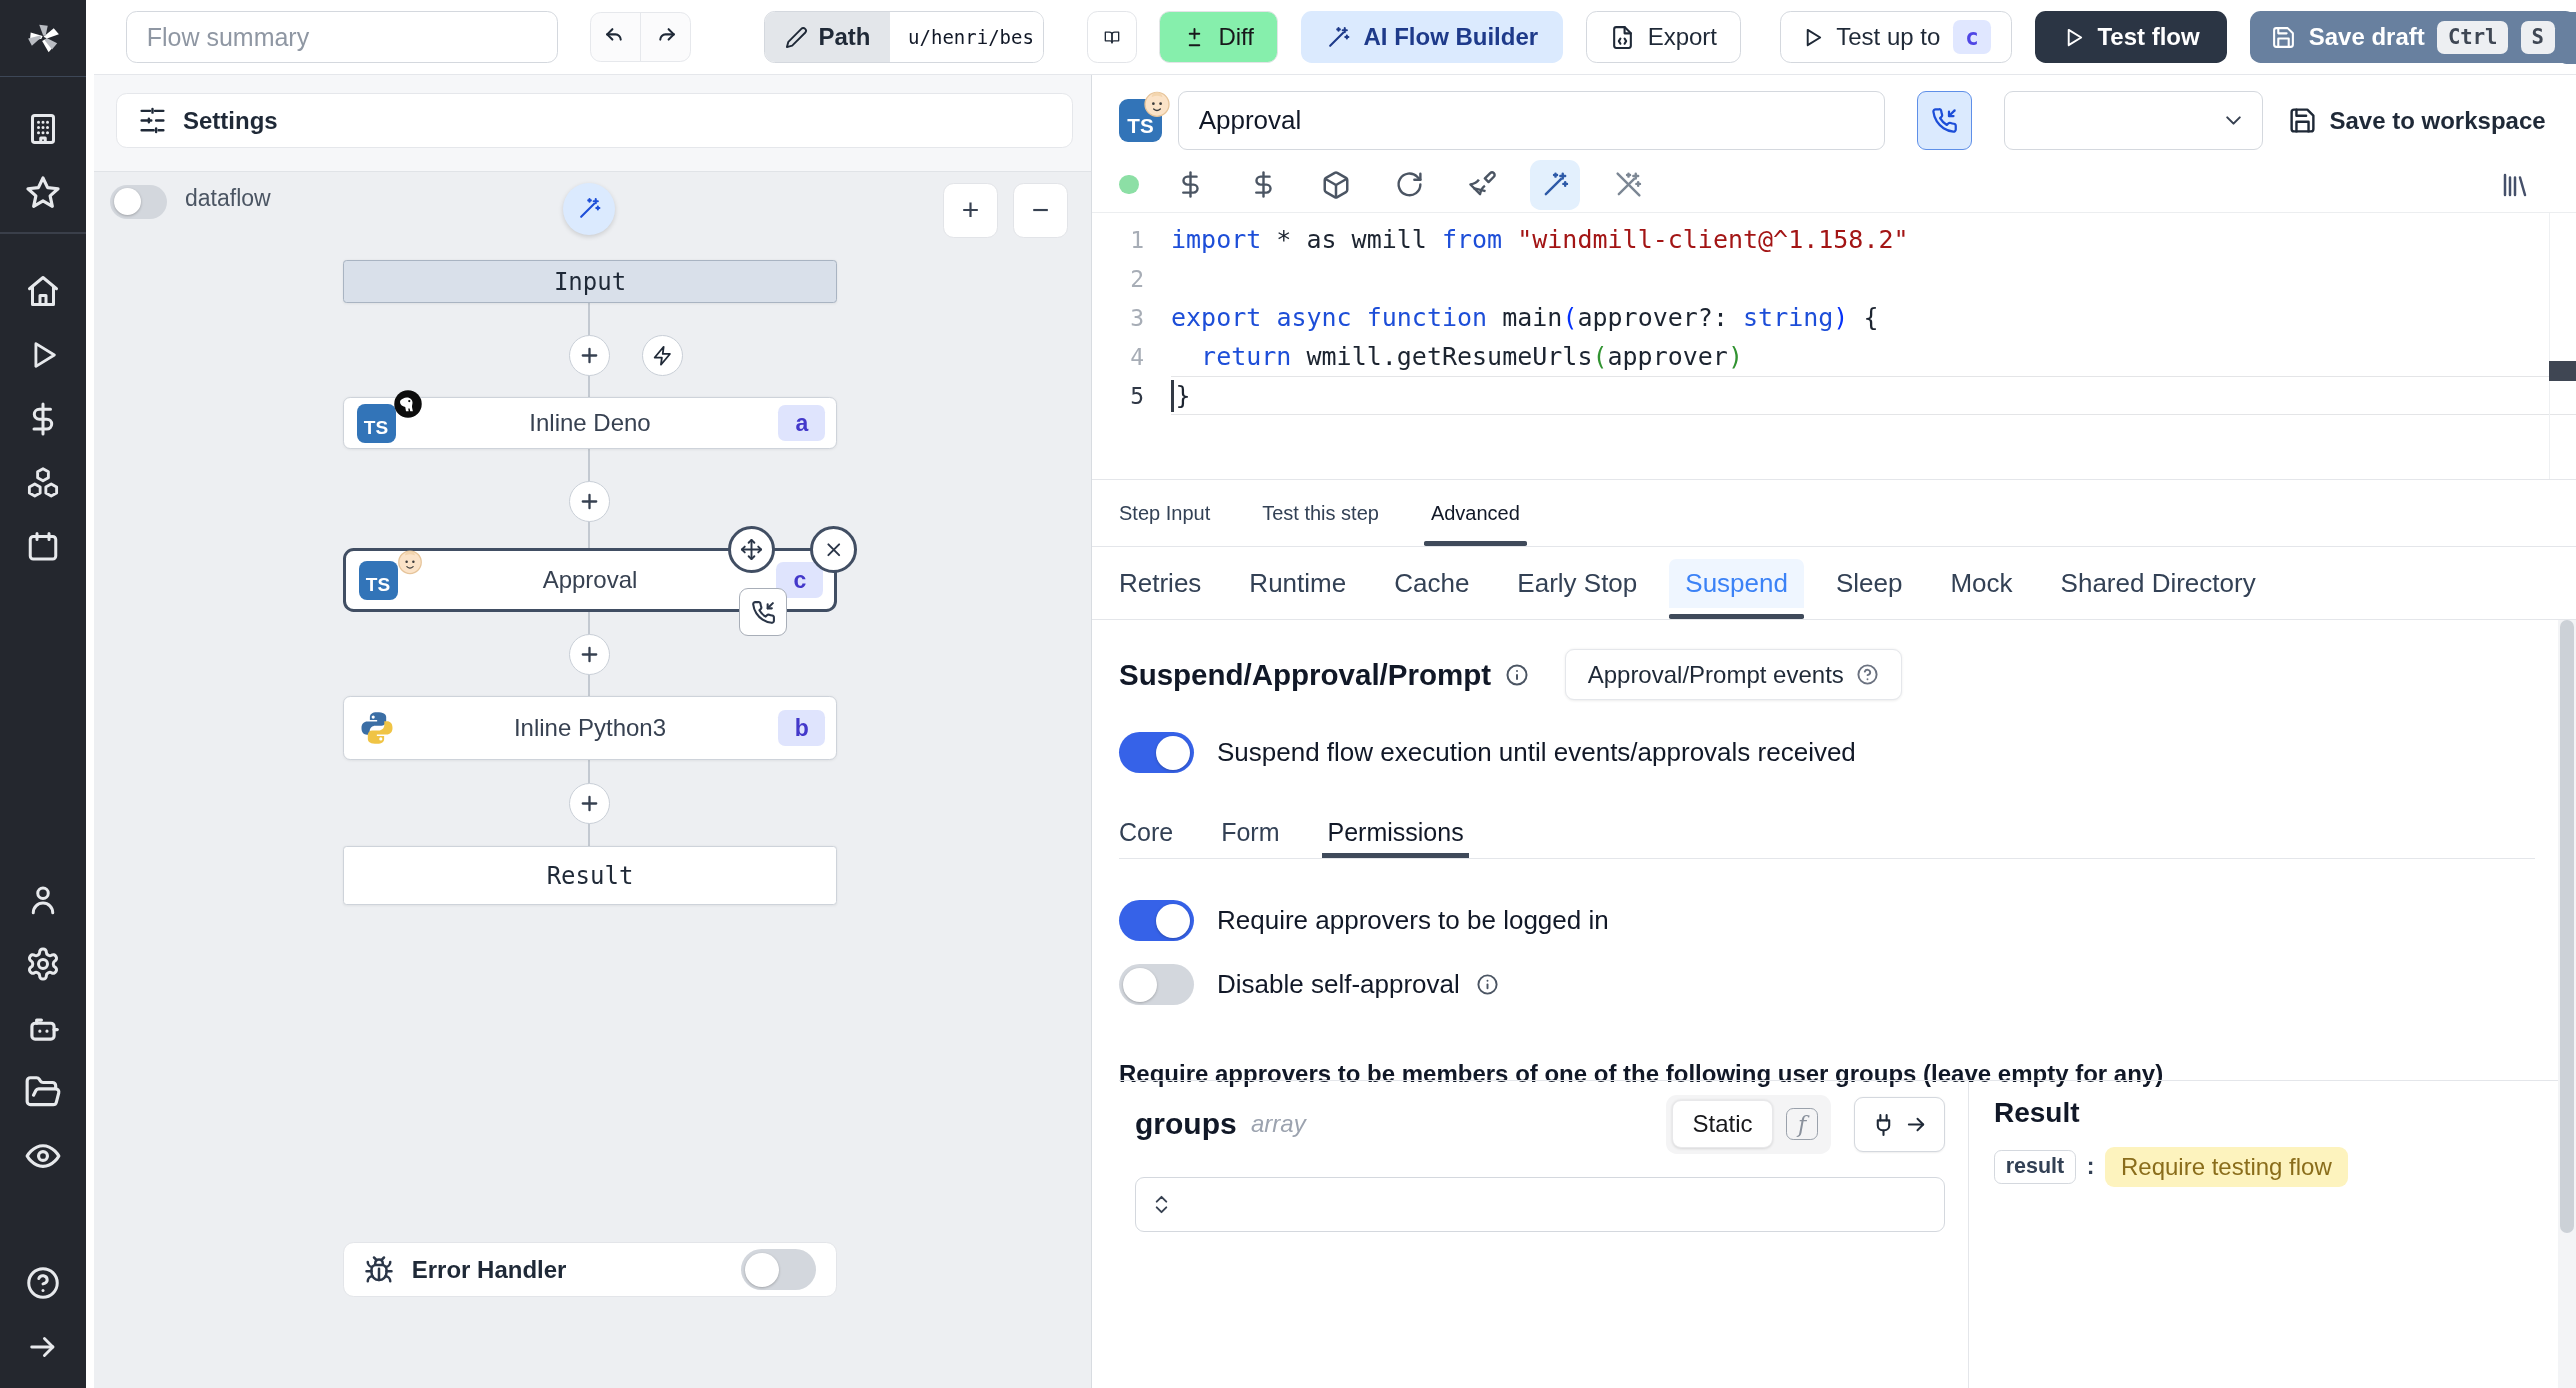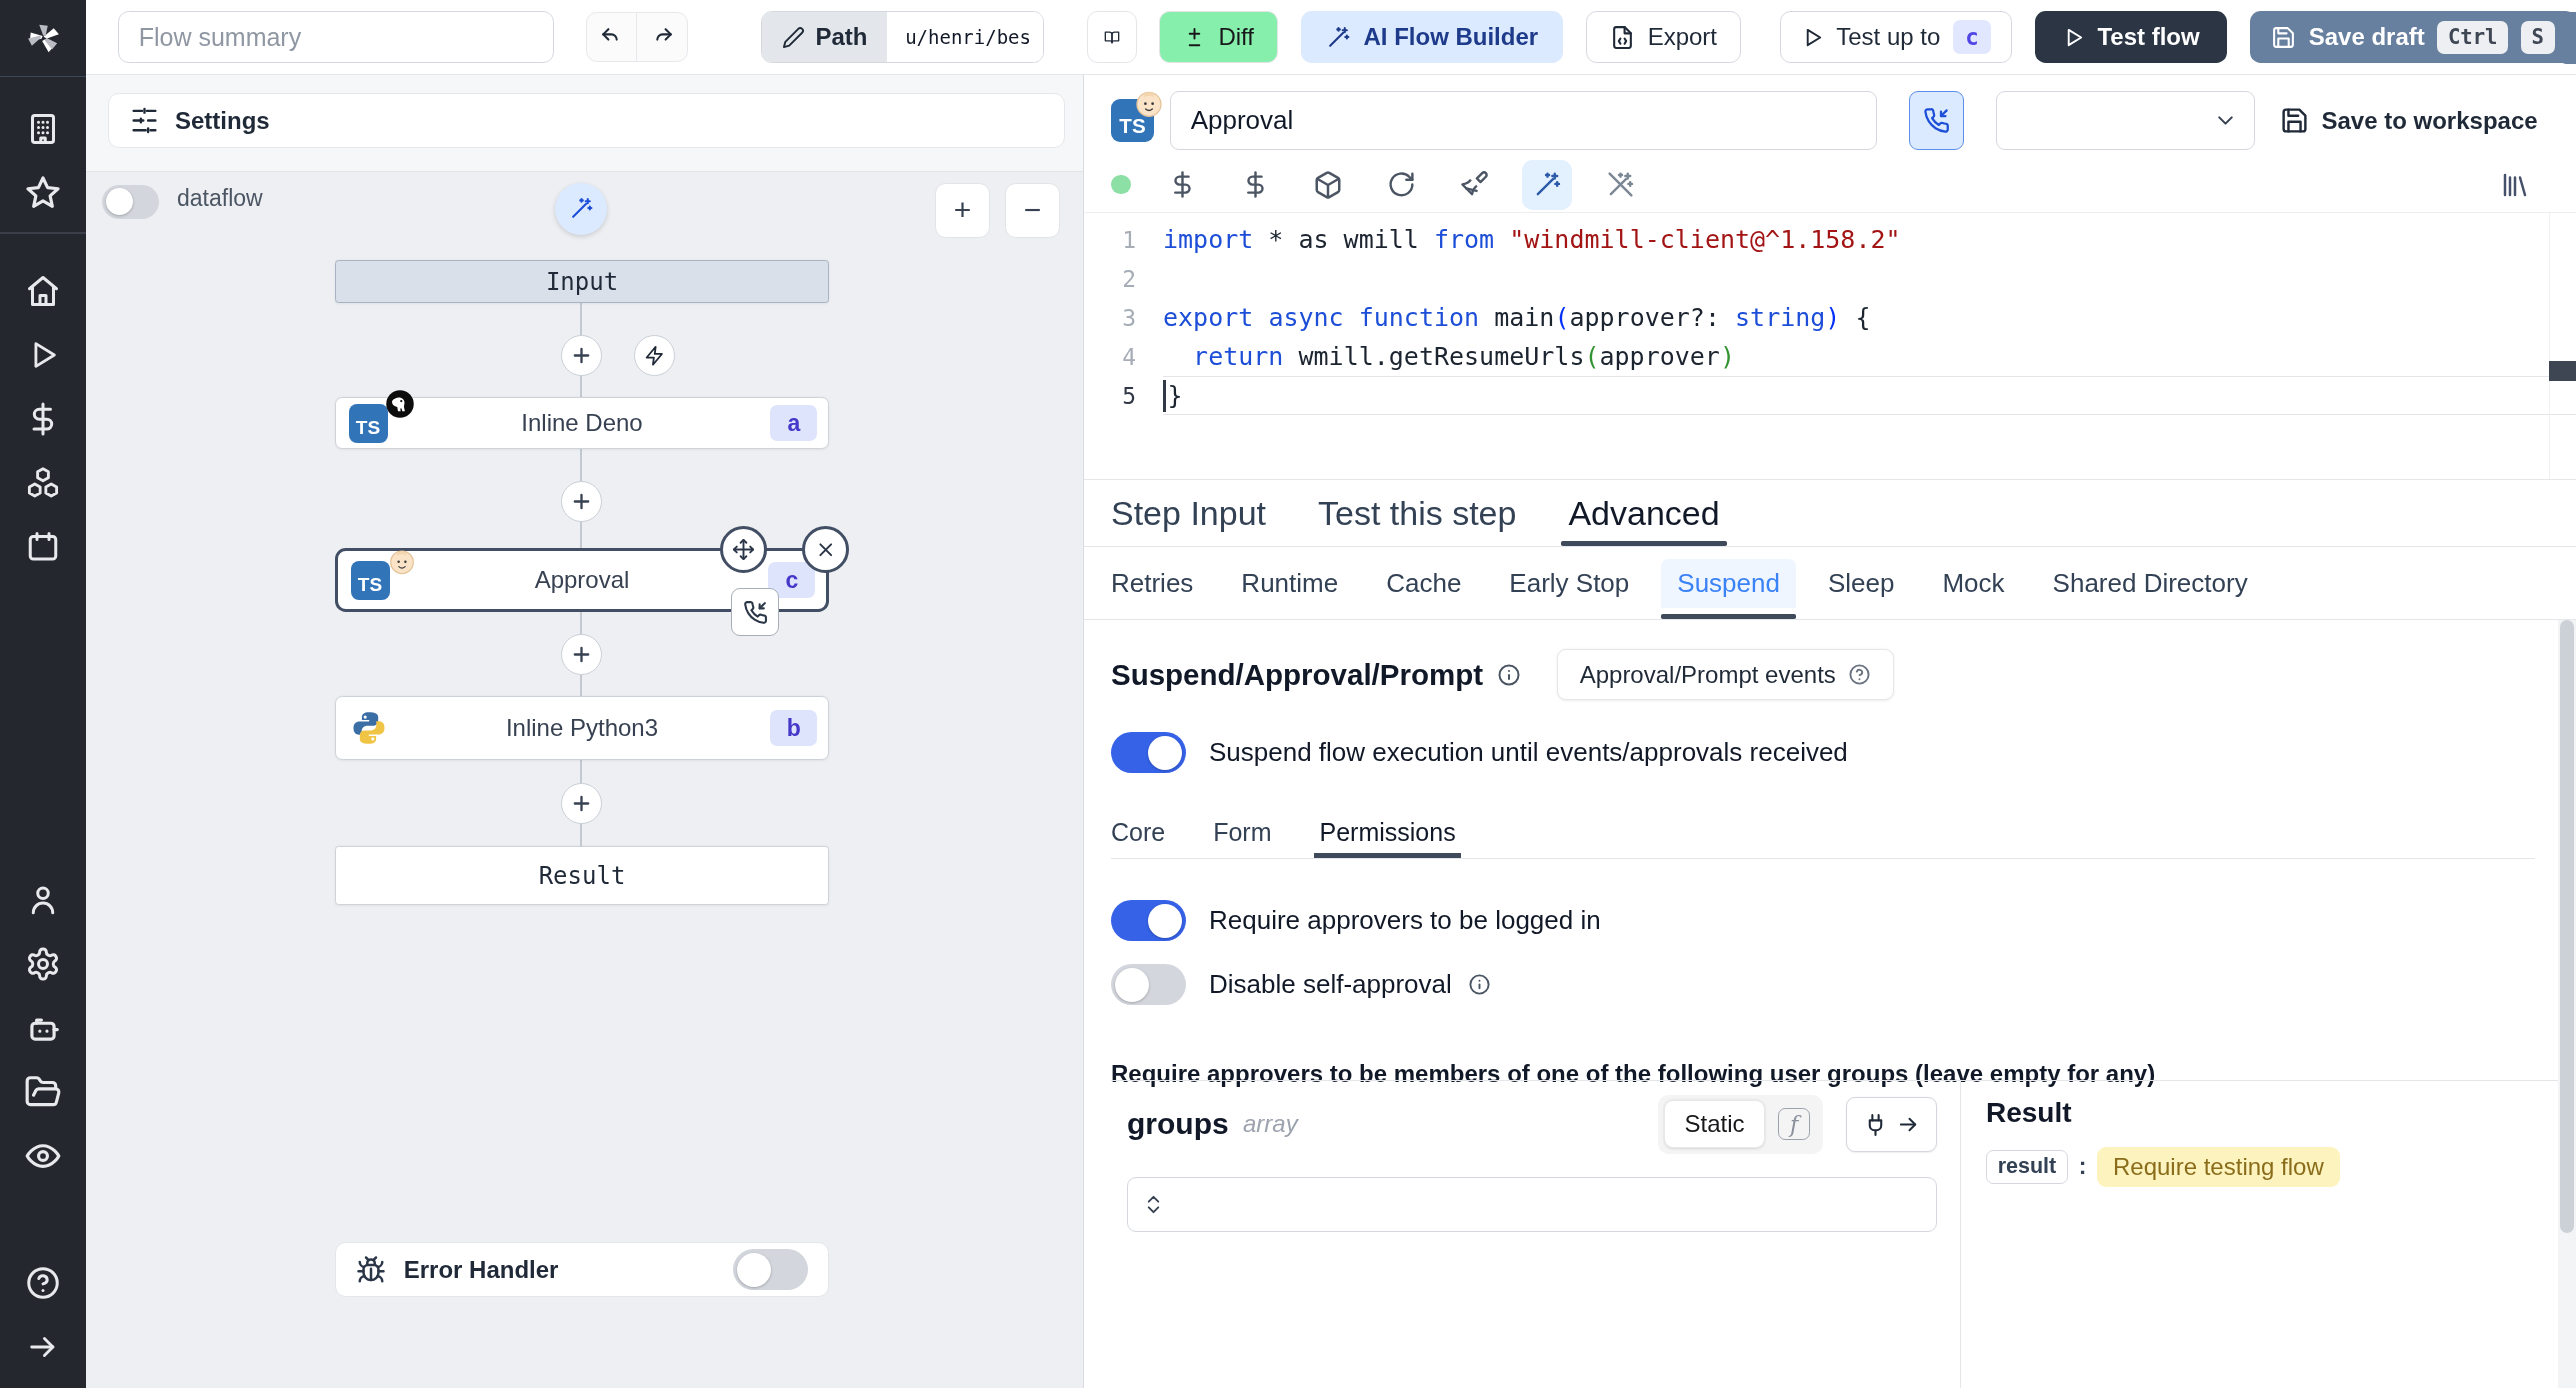--- a/index.html
+++ b/index.html
@@ -7,7 +7,7 @@
     font-family:"Liberation Sans", sans-serif; color:#1f2937; }
   .mono { font-family:"DejaVu Sans Mono", monospace; }
   svg { display:block; }
-  .app { display:flex; width:100%; height:100%; }
+  .app { display:flex; width:100%; height:100%;gap:8px; }
 
   
   .sidebar { width:86px; background:#24272e; display:flex; flex-direction:column; align-items:center; flex-shrink:0; }

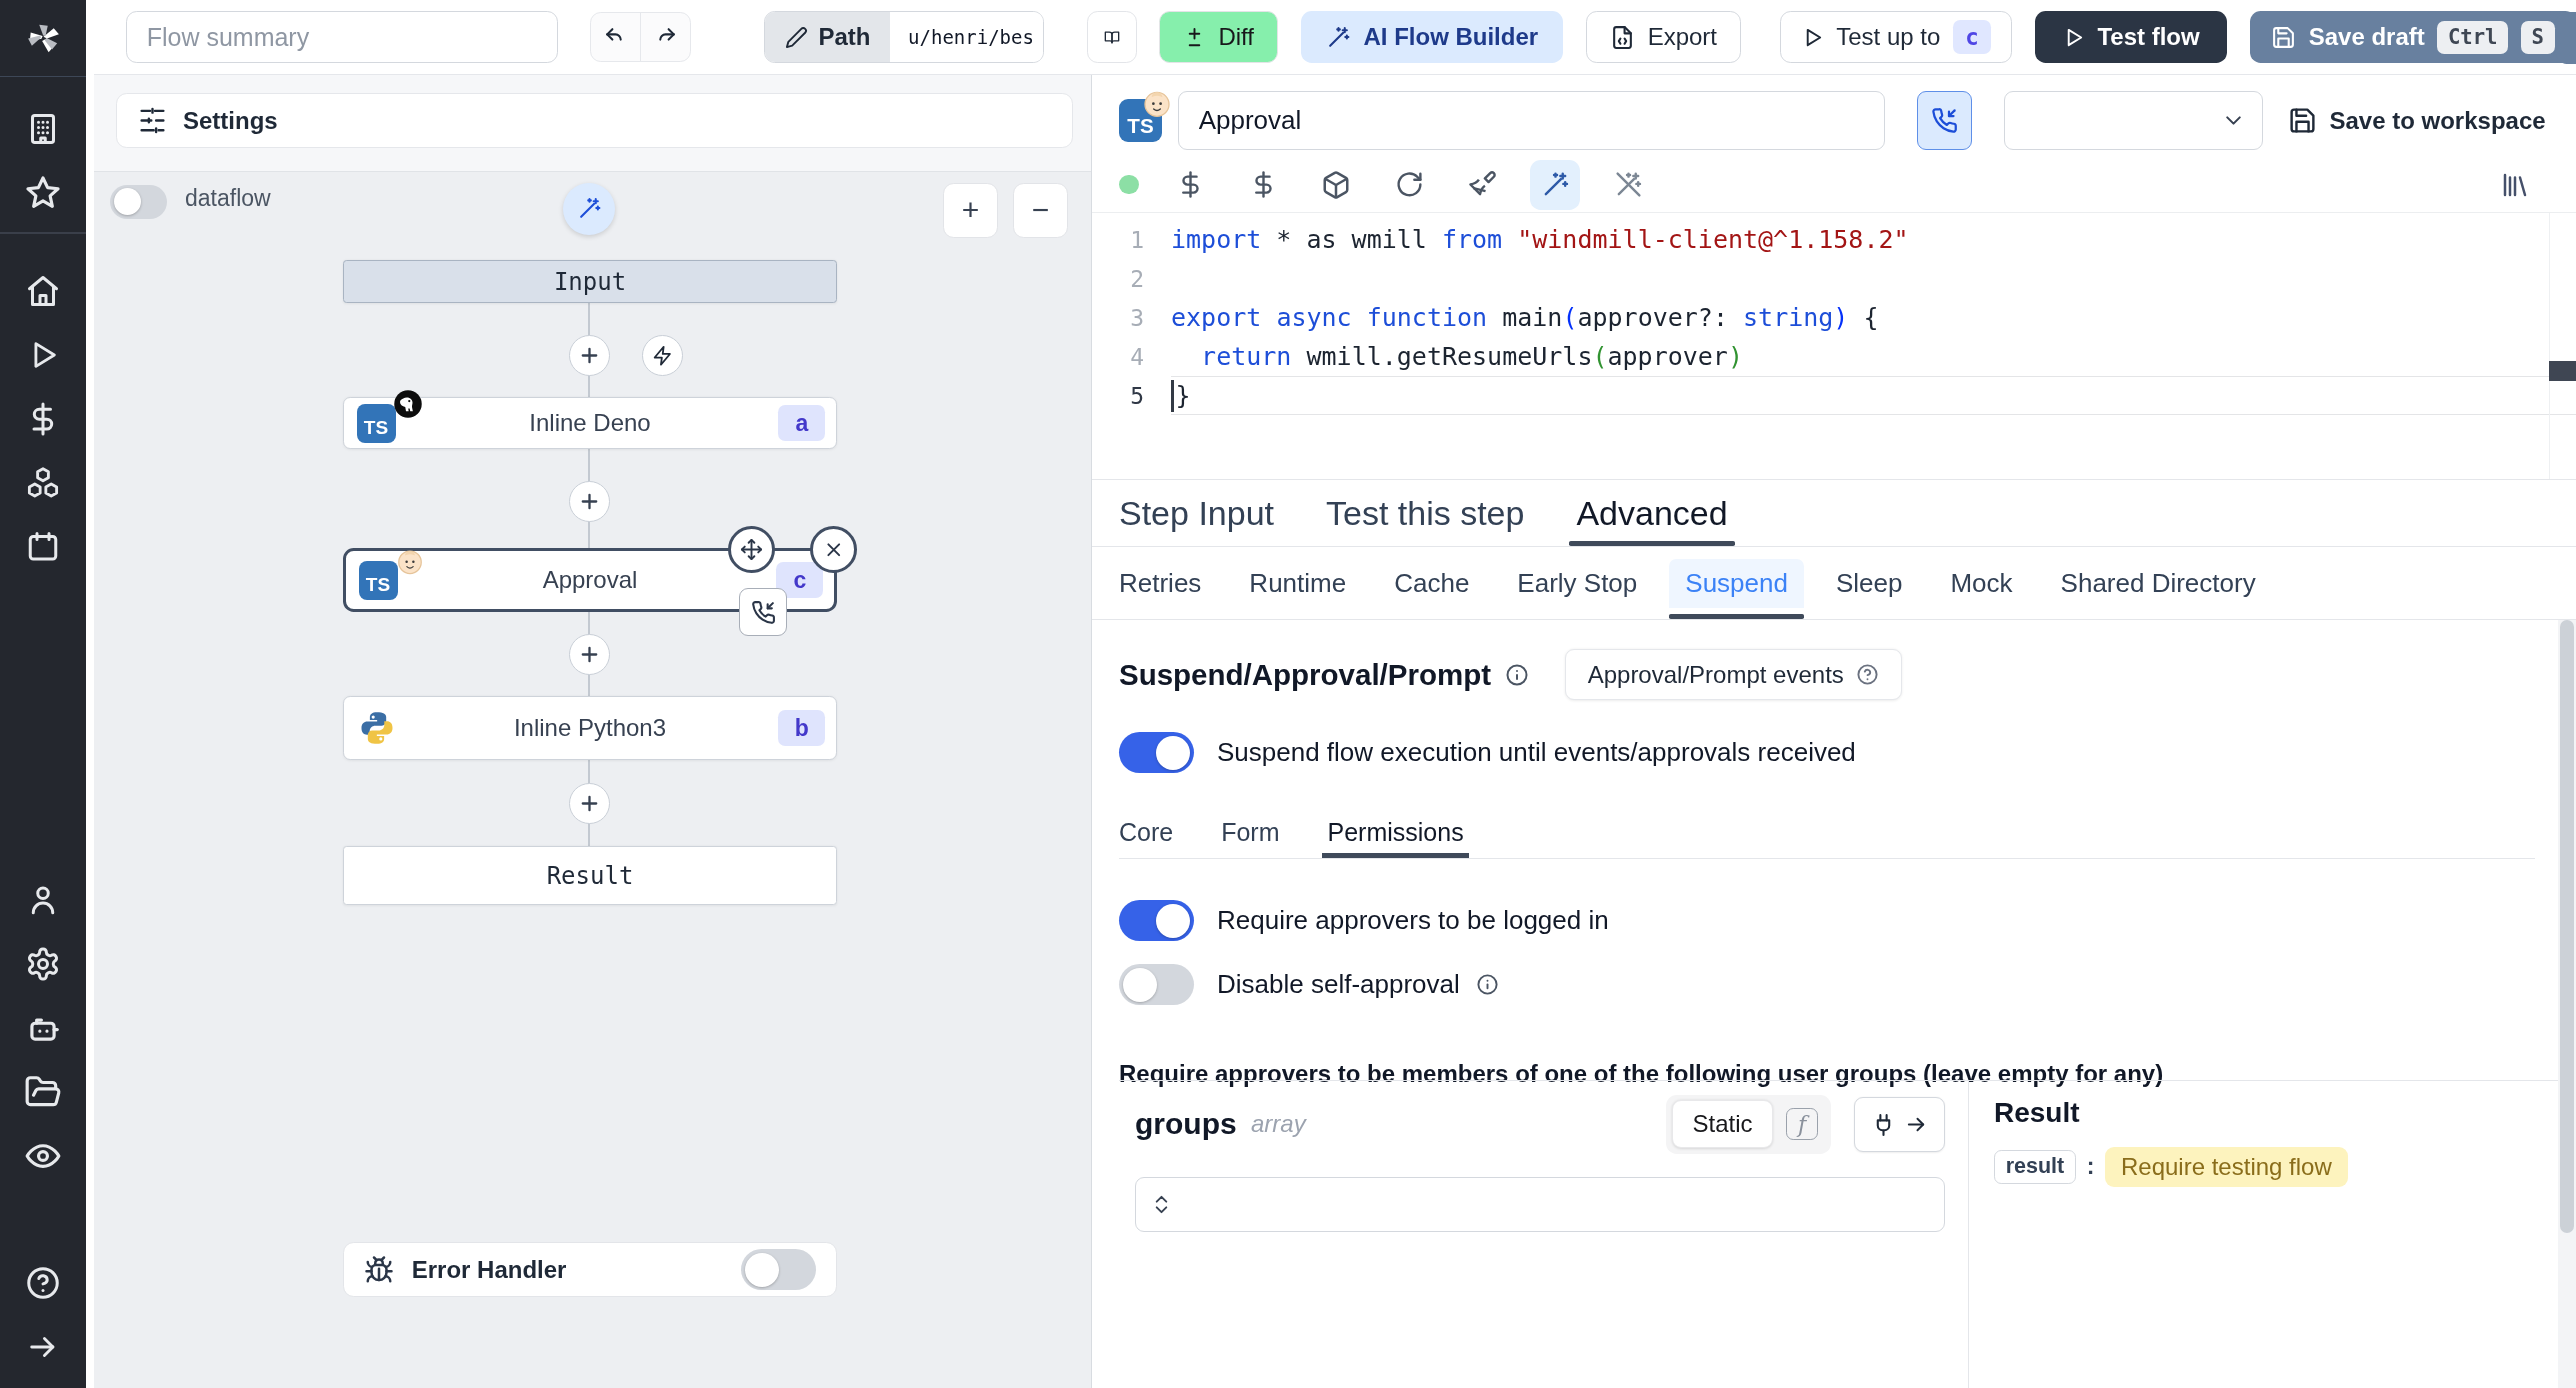--- a/index.html
+++ b/index.html
@@ -113,7 +113,7 @@
 
   
   .tabs-row { height:68px; border-top:1.8px solid #e4e6ea; border-bottom:1.8px solid #e4e6ea; display:flex; align-items:stretch; gap:52px; padding:0 0 0 27px; flex-shrink:0; }
-  .tab { display:flex; align-items:center; font-size:34px; color:#334155; cursor:pointer; position:relative; }
+  .tab { display:flex; align-items:center; font-size:20px; color:#334155; cursor:pointer; position:relative; }
   .tab.active { color:#111827; }
   .tab.active::after { content:""; position:absolute; left:-7.2px; right:-7.2px; bottom:0; height:5.4px; background:#3f4a5a; border-radius:1.8px; }
   .subtabs-row { height:73px; border-bottom:1.8px solid #e4e6ea; display:flex; align-items:stretch; gap:48px; padding:0 0 0 27px; flex-shrink:0; }

